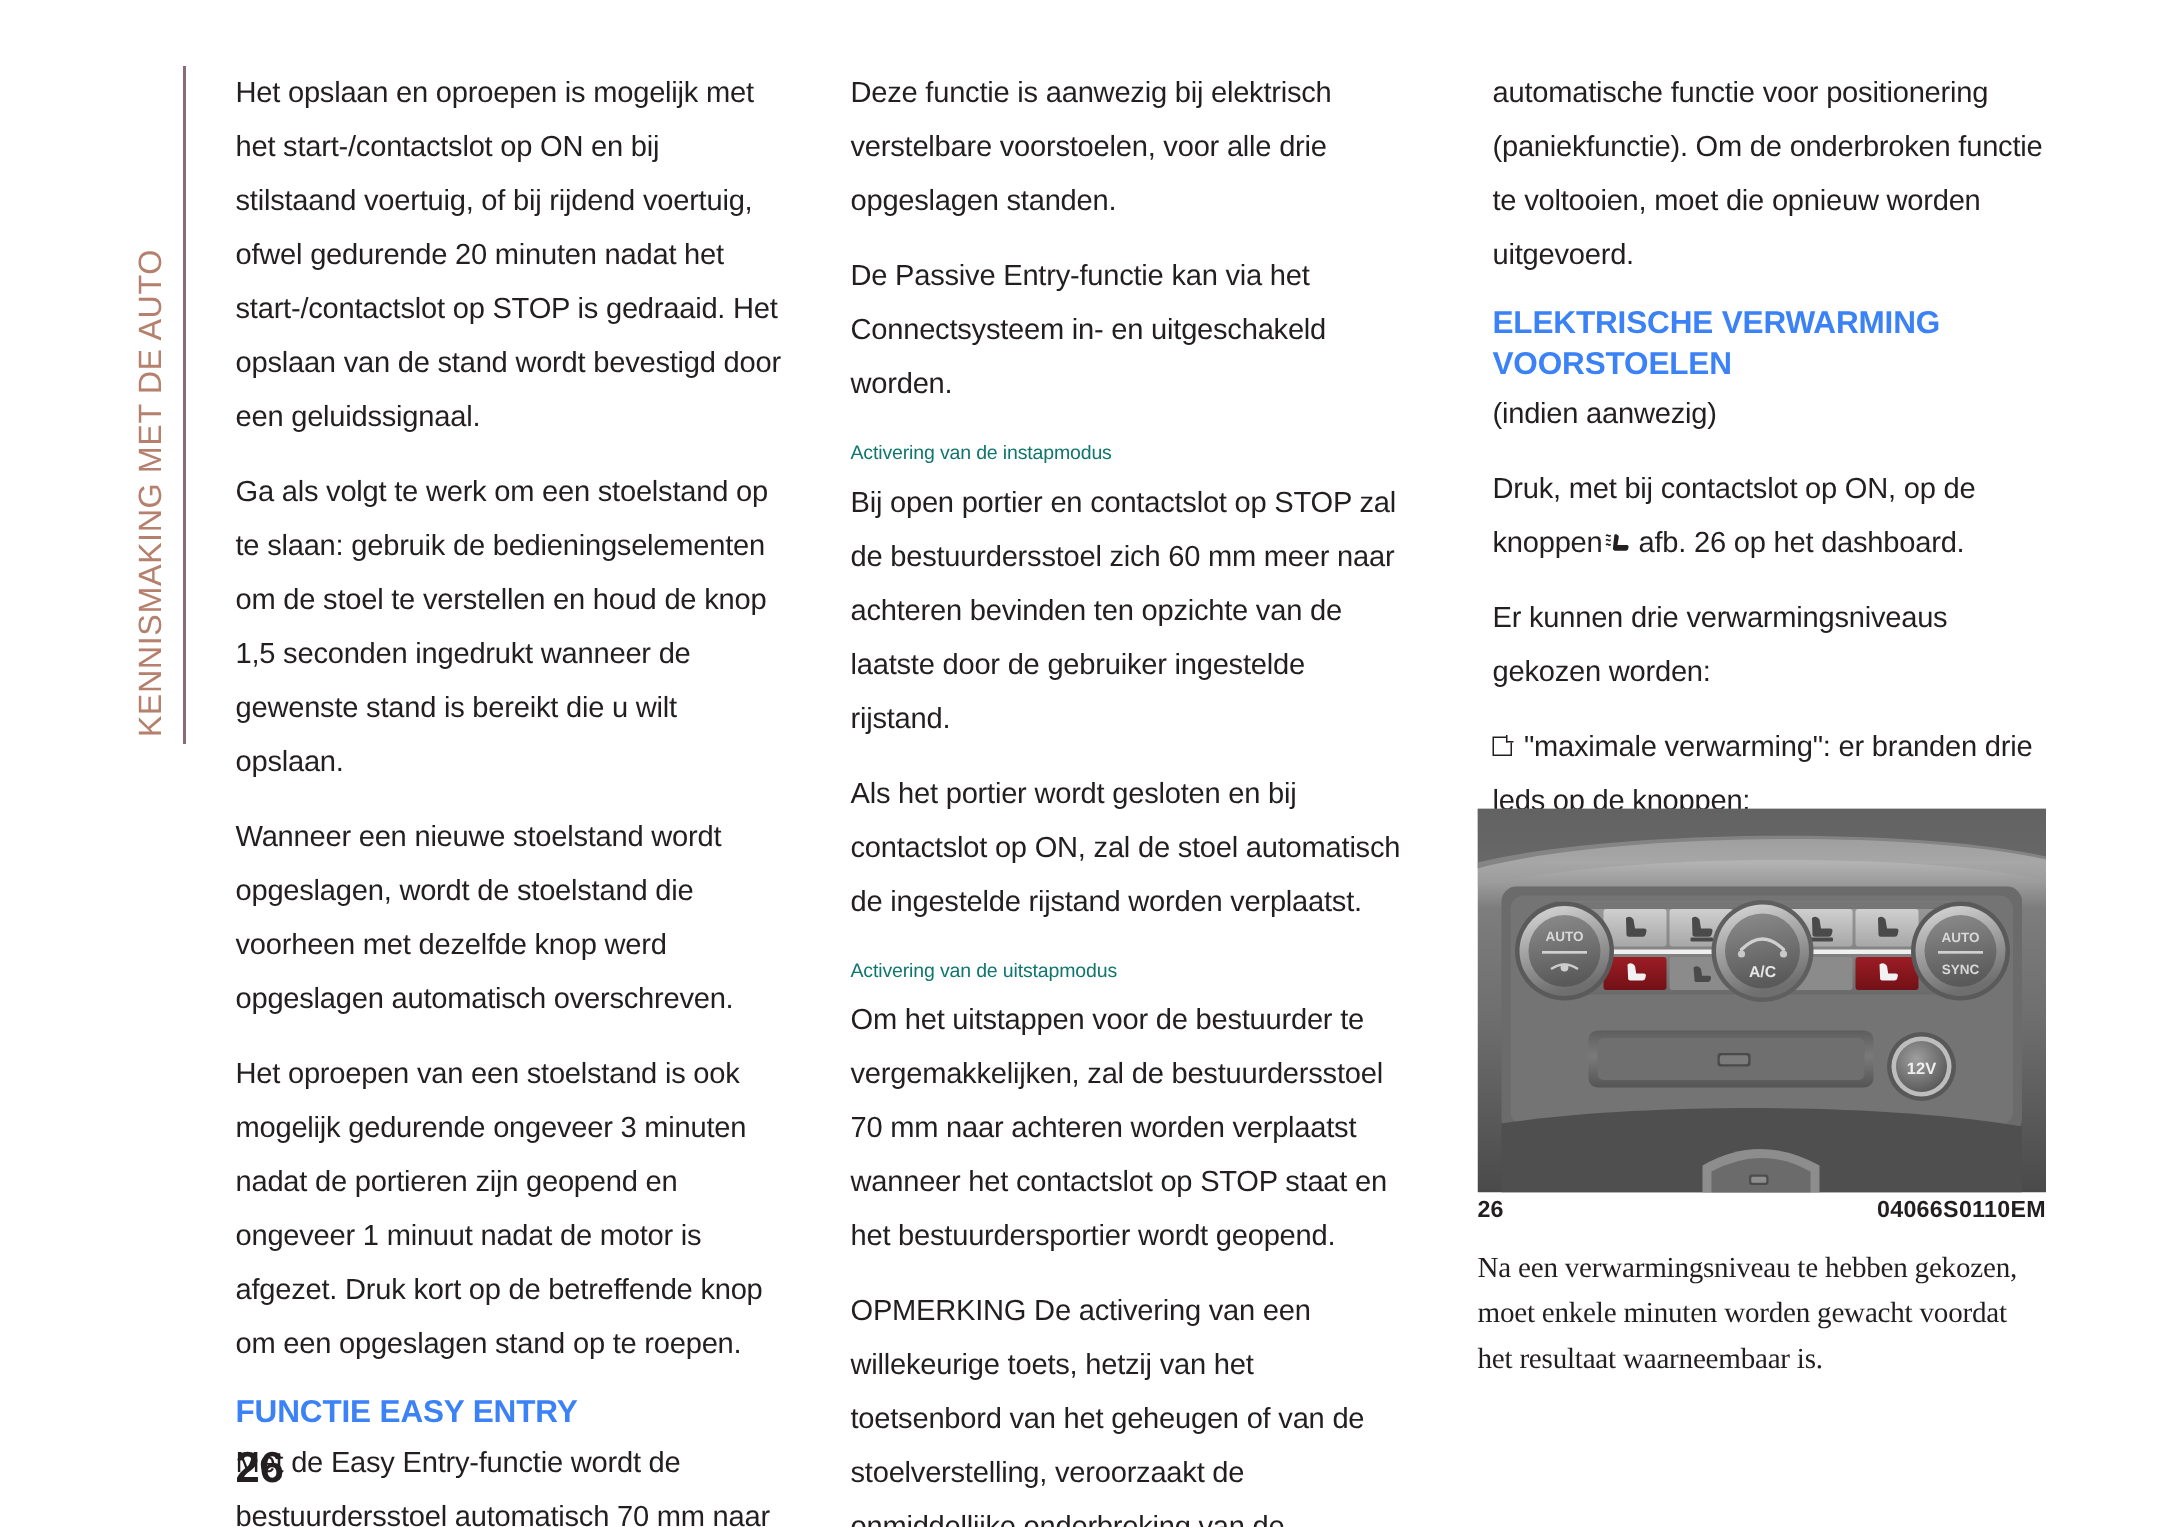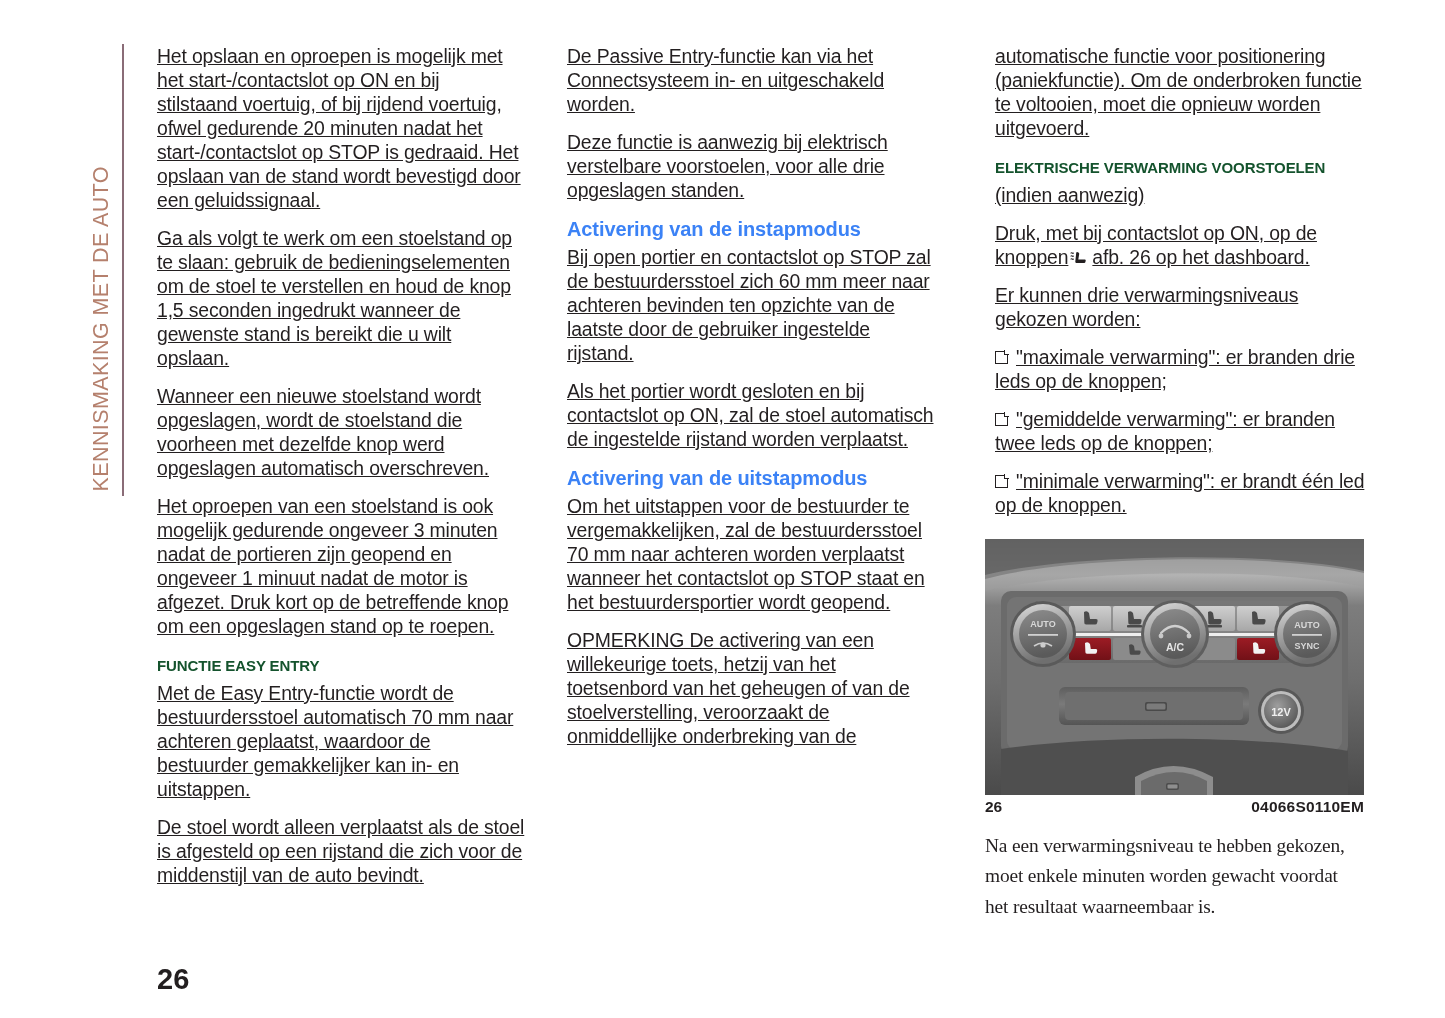--- a/index.html
+++ b/index.html
@@ -69,9 +69,8 @@
   .col p {
     margin: 0 0 14px 0;
     font-size: 19.4px;
-    line-height: 24px;
+    line-height: 36px;
     letter-spacing: -0.15px;
-    text-decoration: underline;
   }
   .col p:last-child { margin-bottom: 0; }
 

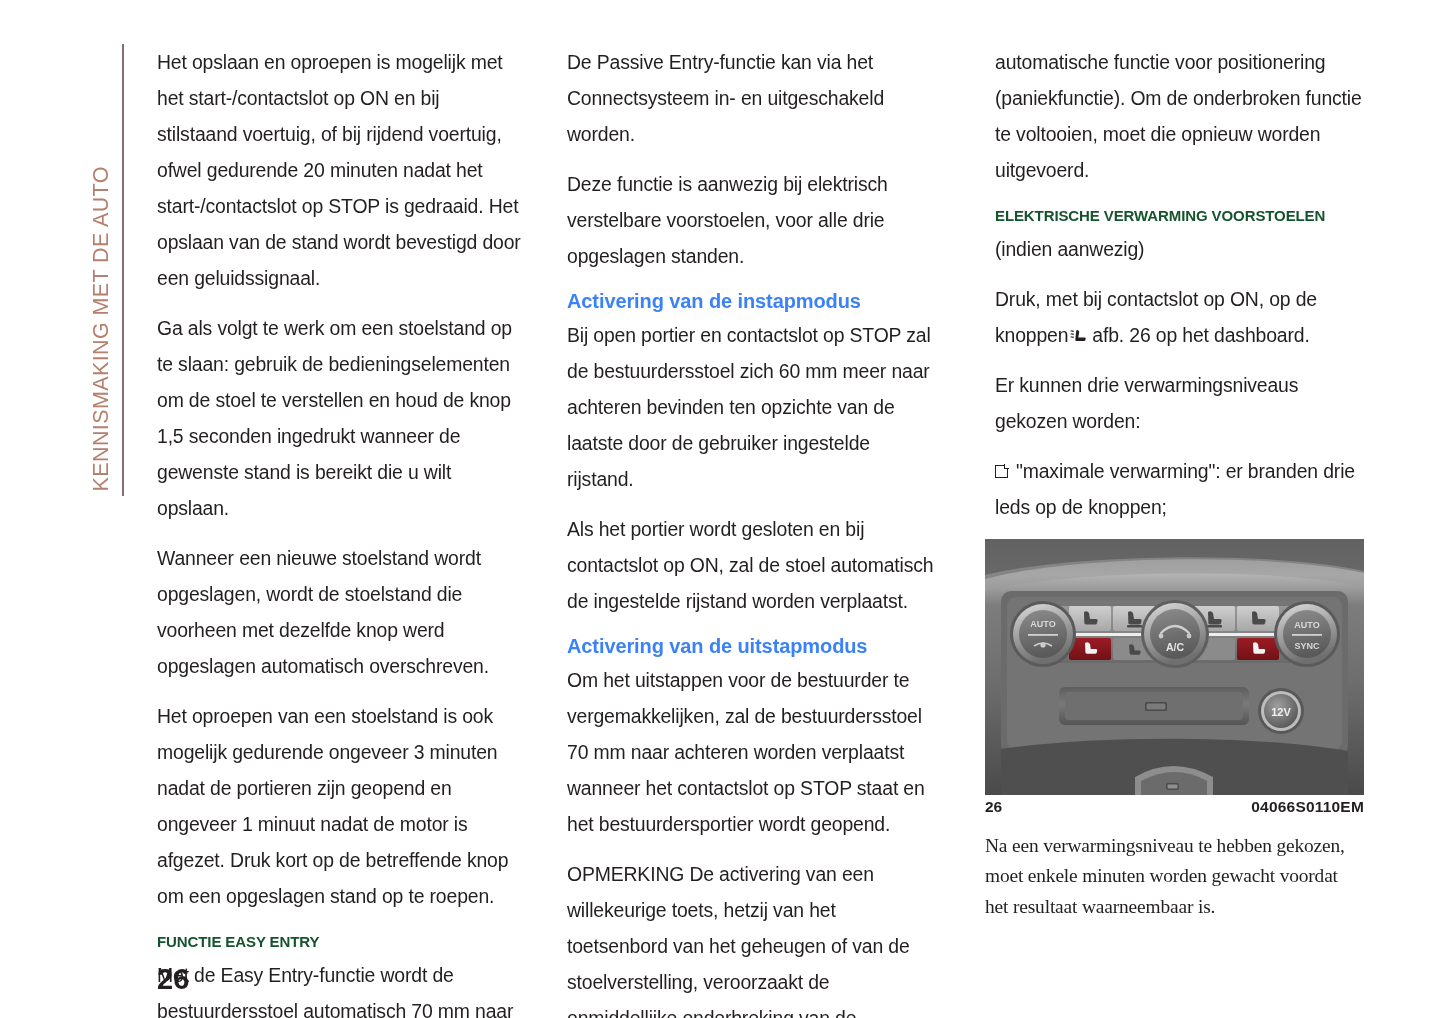--- a/index.html
+++ b/index.html
@@ -210,8 +210,8 @@
   </div>
 
   <div class="col col2">
+    <p>Deze functie is aanwezig bij elektrisch verstelbare voorstoelen, voor alle drie opgeslagen standen.</p>
     <p>De Passive Entry-functie kan via het Connectsysteem in- en uitgeschakeld worden.</p>
-    <p>Deze functie is aanwezig bij elektrisch verstelbare voorstoelen, voor alle drie opgeslagen standen.</p>
     <h3 class="head-sub">Activering van de instapmodus</h3>
     <p class="tight-after">Bij open portier en contactslot op STOP zal de bestuurdersstoel zich 60 mm meer naar achteren bevinden ten opzichte van de laatste door de gebruiker ingestelde rijstand.</p>
     <p>Als het portier wordt gesloten en bij contactslot op ON, zal de stoel automatisch de ingestelde rijstand worden verplaatst.</p>

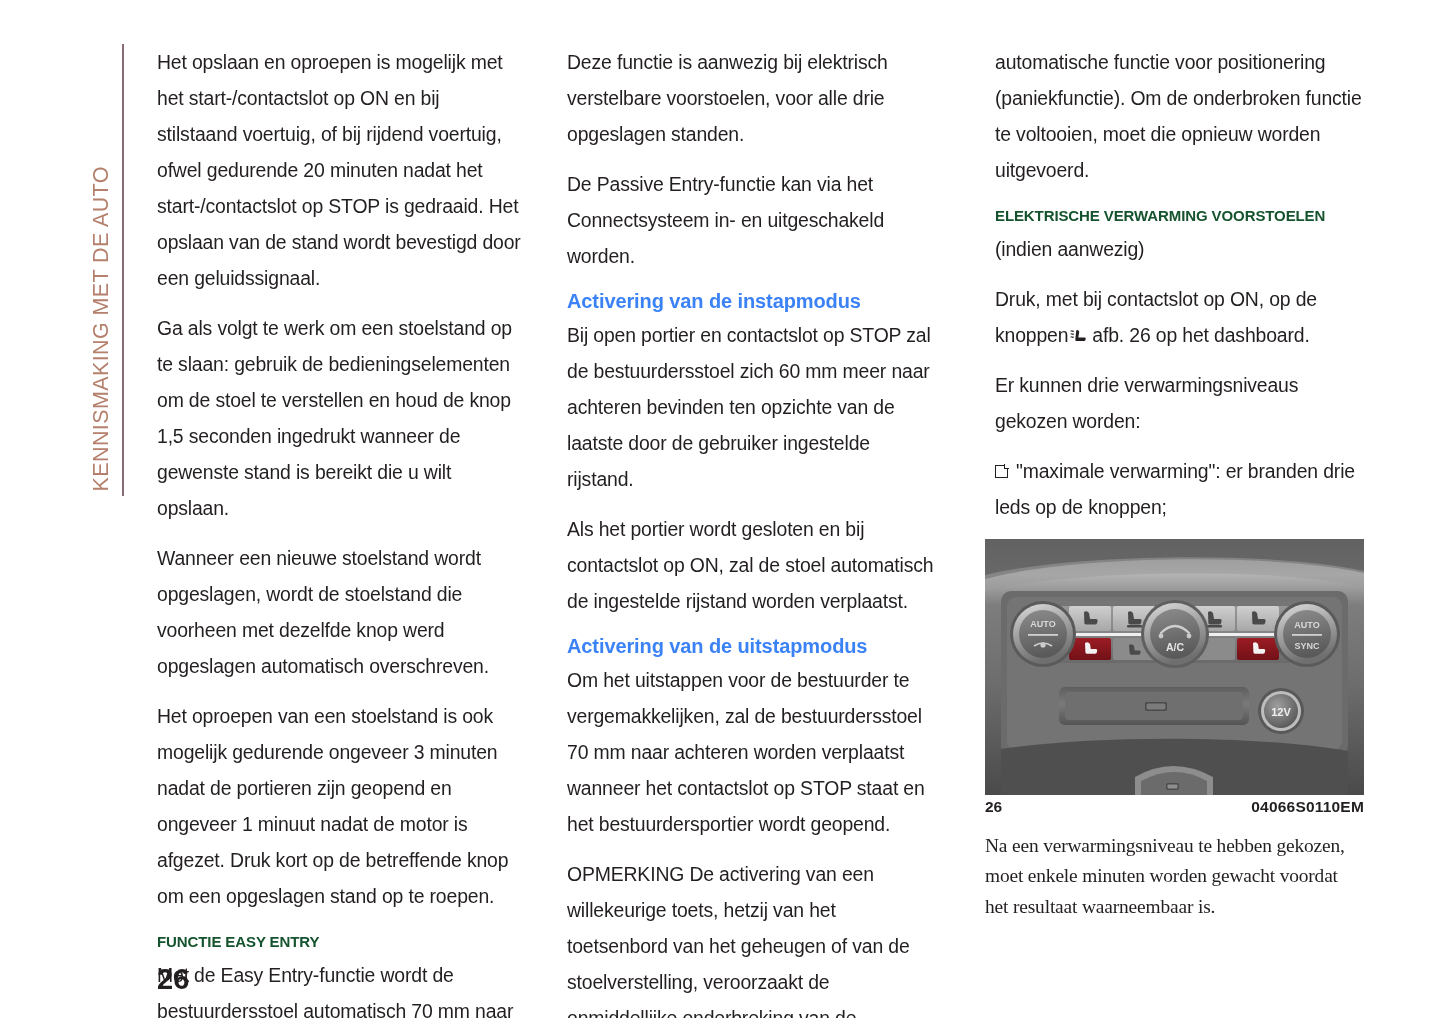--- a/index.html
+++ b/index.html
@@ -76,10 +76,10 @@
 
   h2.head-main {
     margin: 13px 0 2px 0;
-    font-size: 15px;
+    font-size: 21px;
     line-height: 27px;
     font-weight: bold;
-    color: #14532d;
+    color: #3b82f6;
     letter-spacing: -0.1px;
     text-transform: uppercase;
   }

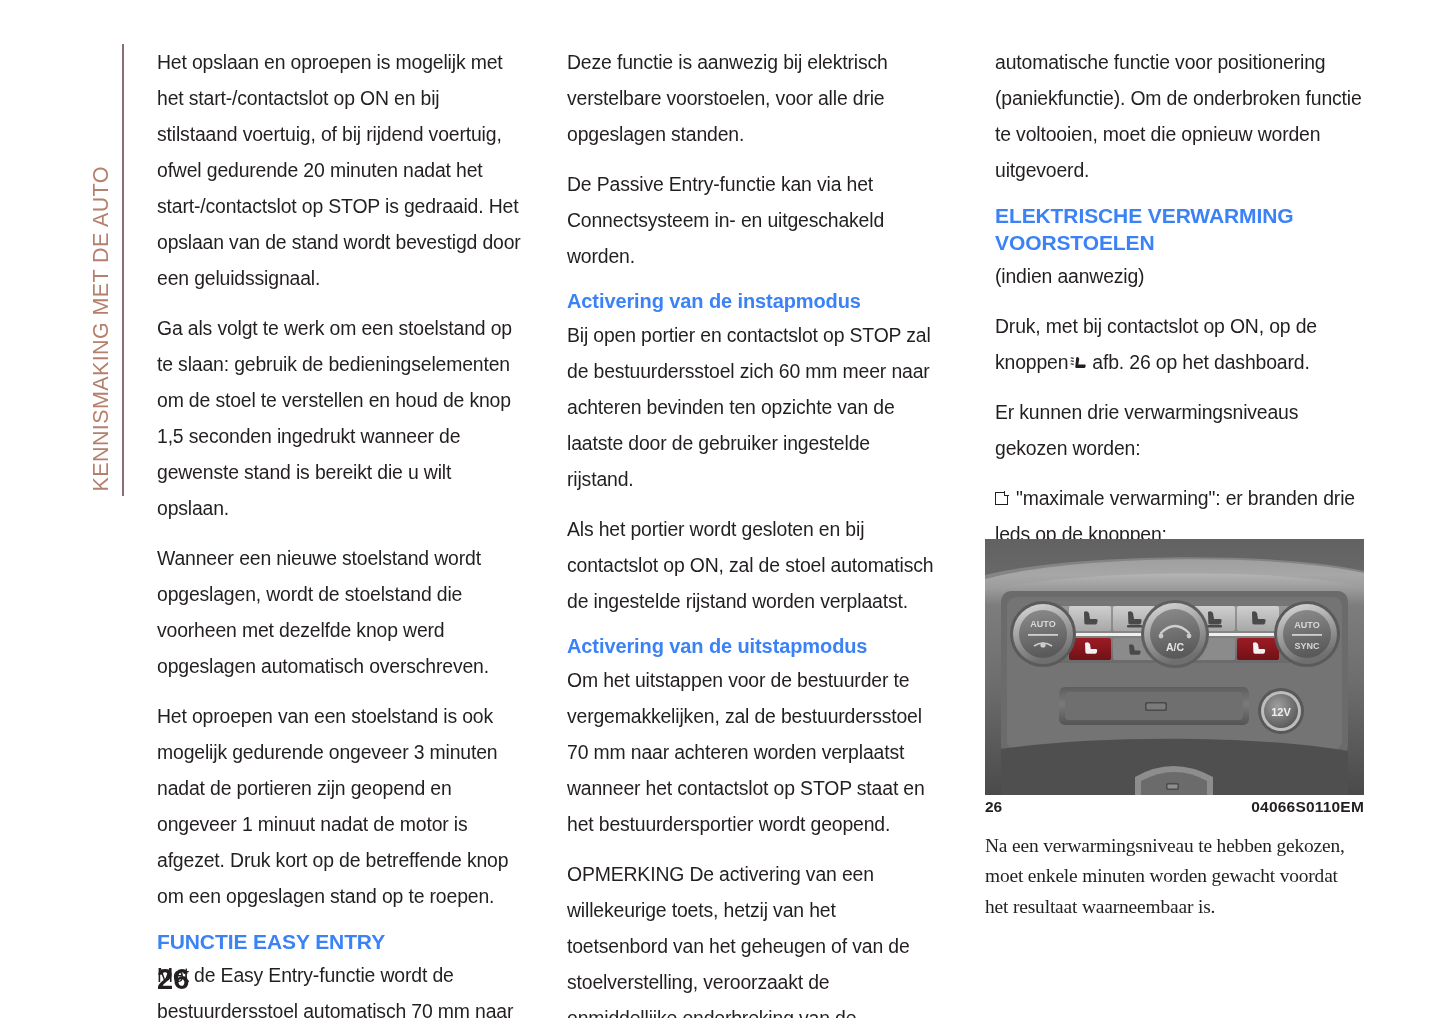--- a/index.html
+++ b/index.html
@@ -85,10 +85,10 @@
   }
   h3.head-sub {
     margin: 13px 0 2px 0;
-    font-size: 20px;
+    font-size: 13px;
     line-height: 27px;
-    font-weight: bold;
-    color: #3b82f6;
+    font-weight: normal;
+    color: #0f766e;
     letter-spacing: -0.1px;
   }
   .tight-after { margin-top: 0; }

